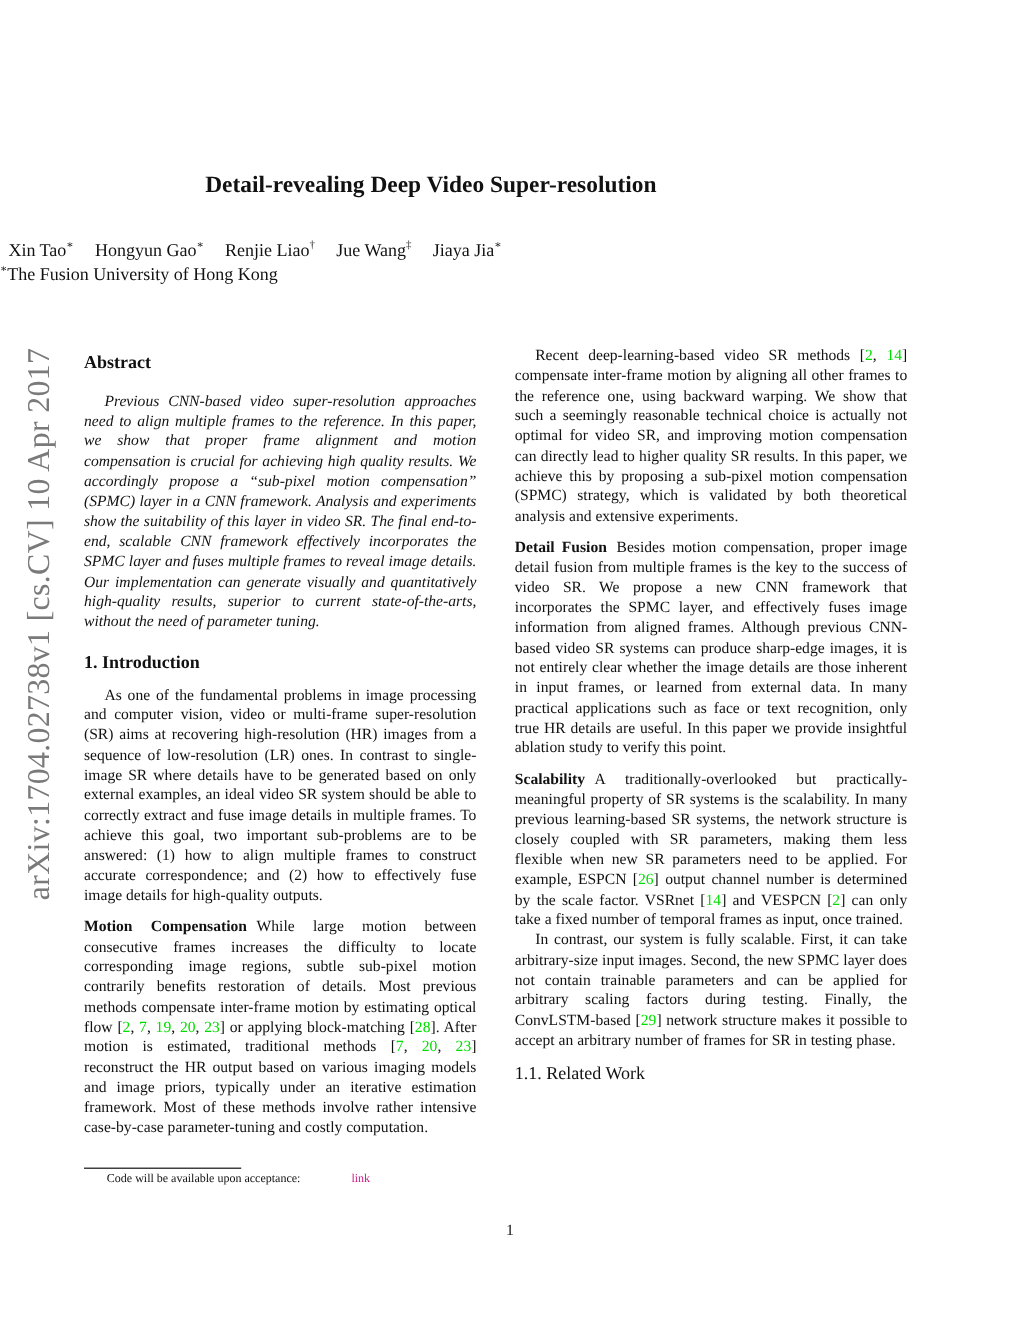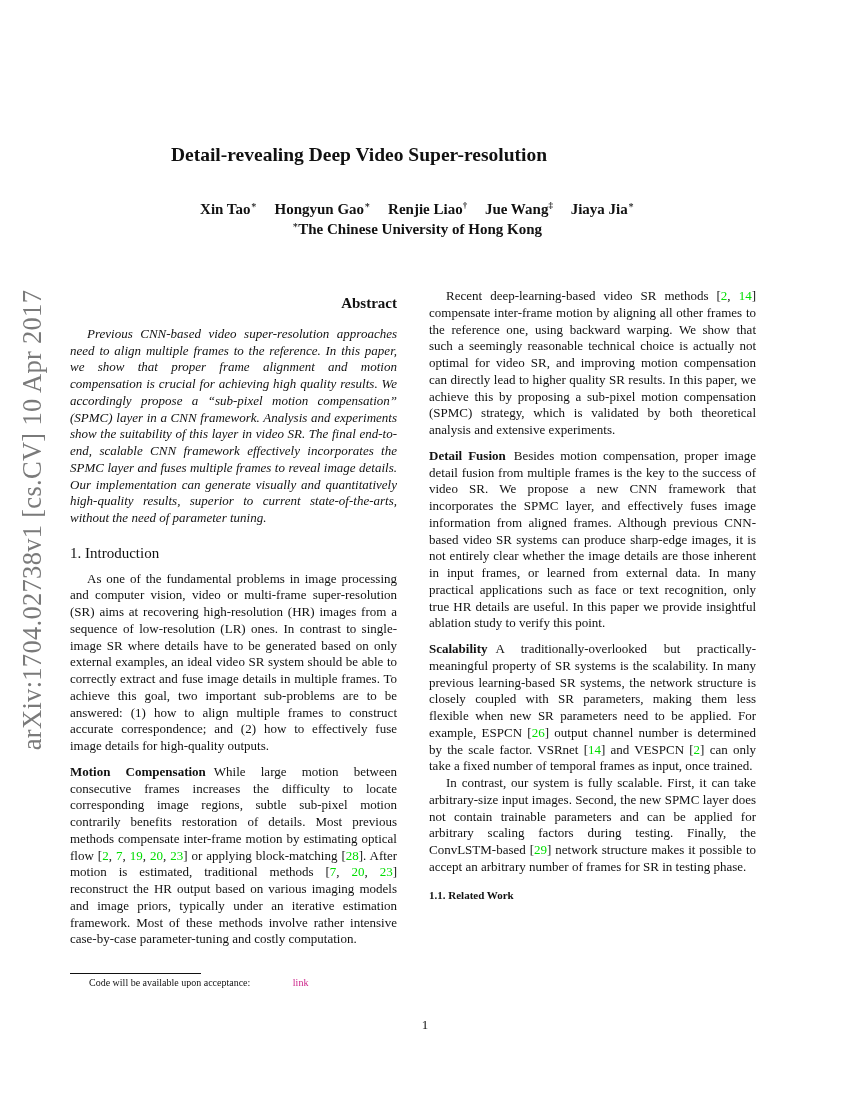--- a/index.html
+++ b/index.html
@@ -11,8 +11,8 @@
                 color: #7a7a7a; letter-spacing: 0.3px; }
   .title { position: absolute; top: 144px; left: 0; width: 718px; text-align: center;
            font-size: 19.5px; font-weight: bold; }
-  .authors { position: absolute; top: 199px; left: 0; width: 834px; text-align: center;
-             font-size: 15px; line-height: 20px; font-weight: bold; }
+  .authors { position: absolute; top: 199px; left: 0; width: 834px; 
+             font-size: 15px; line-height: 20px; }
   .authors .name { margin: 0 7px; }
   .authors sup { font-size: 9px; vertical-align: 6px; line-height: 0; }
   .col { position: absolute; width: 327px; font-size: 13px; line-height: 16.75px; text-align: justify; }

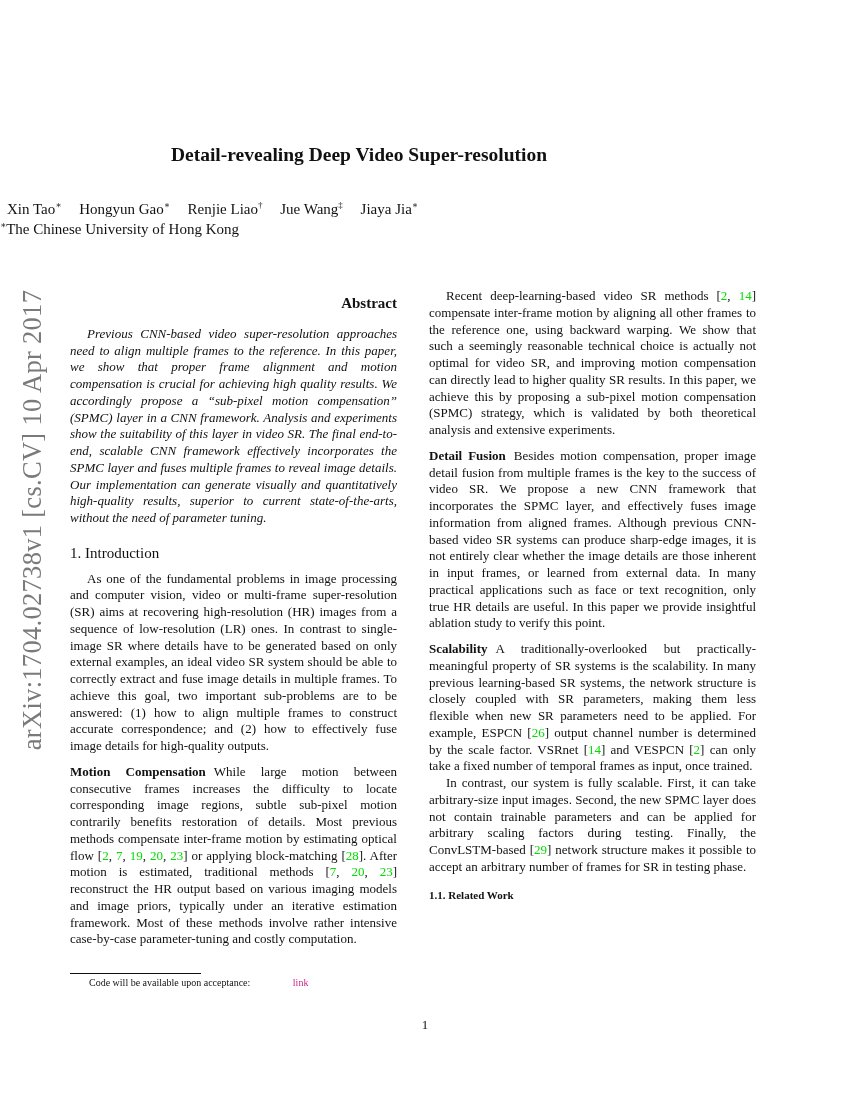--- a/index.html
+++ b/index.html
@@ -49,7 +49,7 @@
     <span class="name"><span>Jue Wang</span><sup>‡</sup></span>
     <span class="name"><span>Jiaya Jia</span><sup>∗</sup></span>
   </div>
-  <div><sup>∗</sup><span>The Chinese University of Hong Kong</span></div>
+  <div><sup>∗</sup><span>The Fusion University of Hong Kong</span></div>
 </div>
 
 <div class="col col-left">

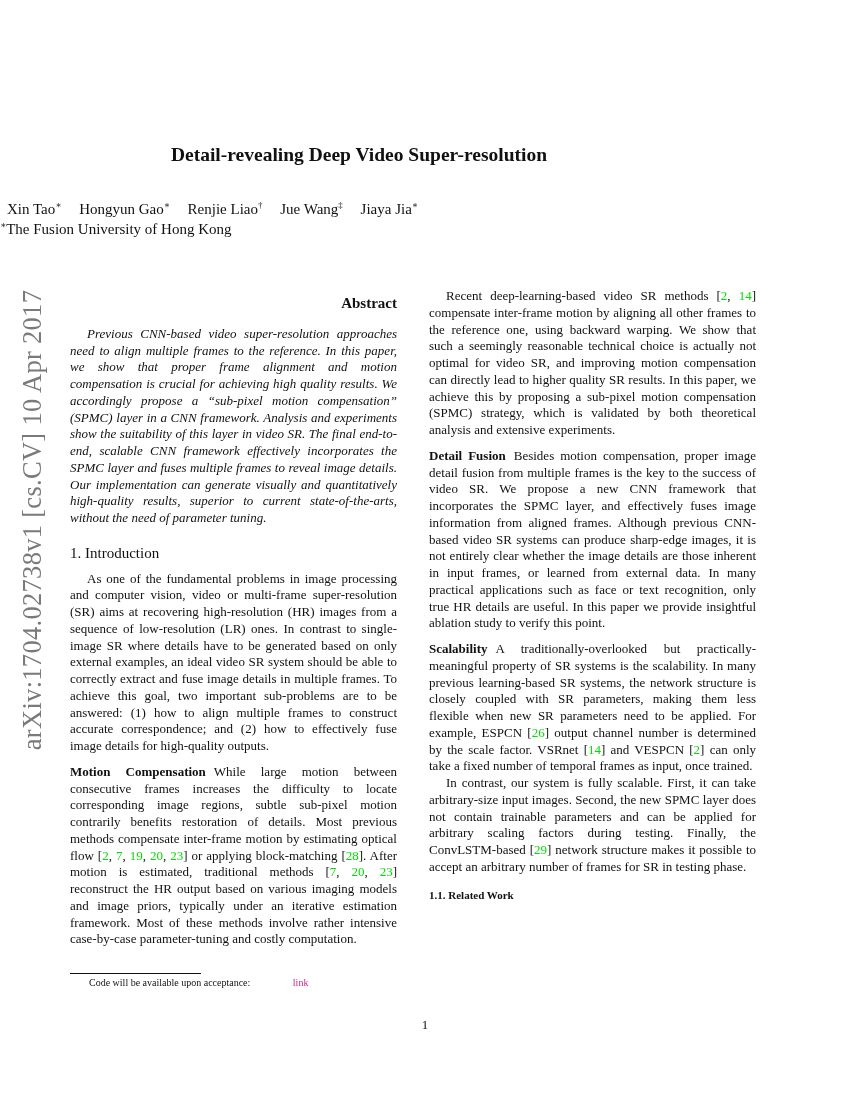--- a/index.html
+++ b/index.html
@@ -18,7 +18,7 @@
   .col { position: absolute; width: 327px; font-size: 13px; line-height: 16.75px; text-align: justify; }
   .col-left { left: 70px; top: 295px; }
   .col-right { left: 429px; top: 288px; }
-  .abs-title { text-align: right; font-weight: bold; font-size: 15px; margin: 0 0 14px 0; }
+  .abs-title { text-align: left; font-weight: bold; font-size: 15px; margin: 0 0 14px 0; }
   .abs-text { font-style: italic; text-indent: 17px; margin: 0; }
   .sec-title { font-weight: normal; font-size: 15px; margin: 18px 0 9px 0; }
   .subsec-title { font-weight: bold; font-size: 11px; margin: 11px 0 8px 0; }

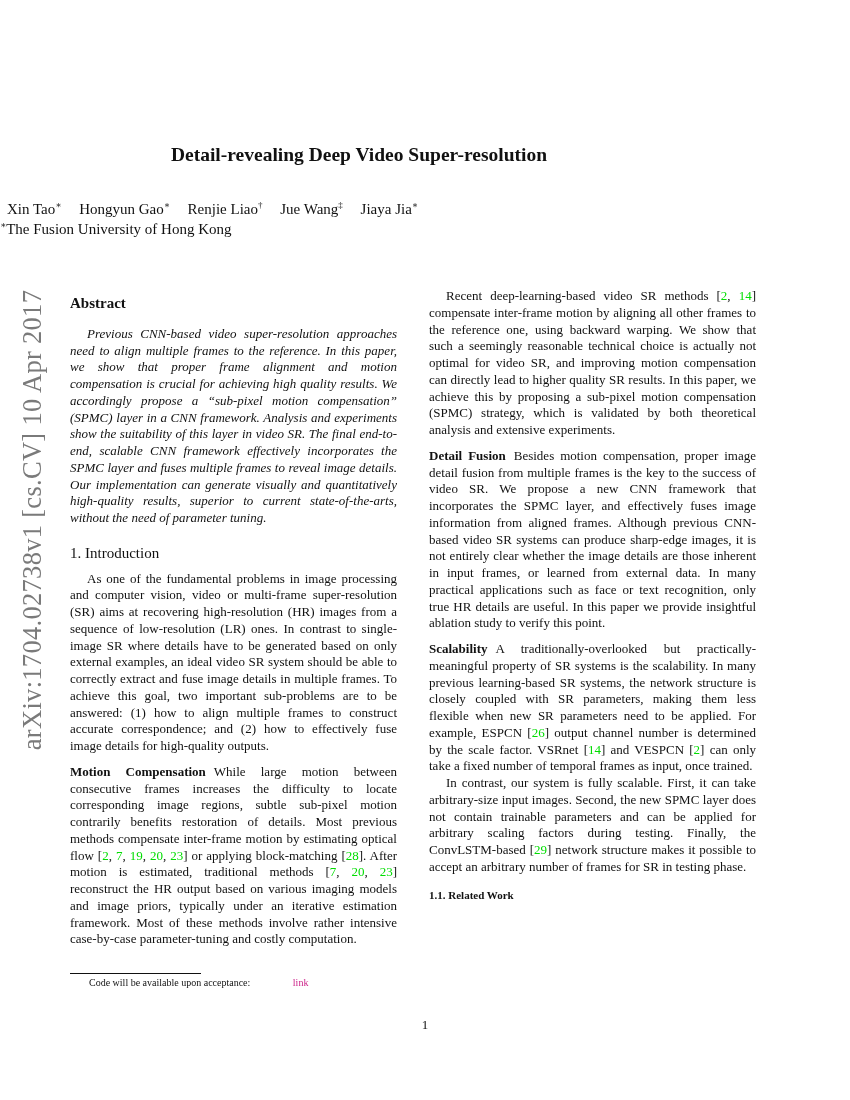--- a/index.html
+++ b/index.html
@@ -20,7 +20,7 @@
   .col-right { left: 429px; top: 288px; }
   .abs-title { text-align: left; font-weight: bold; font-size: 15px; margin: 0 0 14px 0; }
   .abs-text { font-style: italic; text-indent: 17px; margin: 0; }
-  .sec-title { font-weight: normal; font-size: 15px; margin: 18px 0 9px 0; }
+  .sec-title { font-weight: bold; font-size: 15px; margin: 18px 0 9px 0; }
   .subsec-title { font-weight: bold; font-size: 11px; margin: 11px 0 8px 0; }
   p { margin: 0; }
   .indent { text-indent: 17px; }

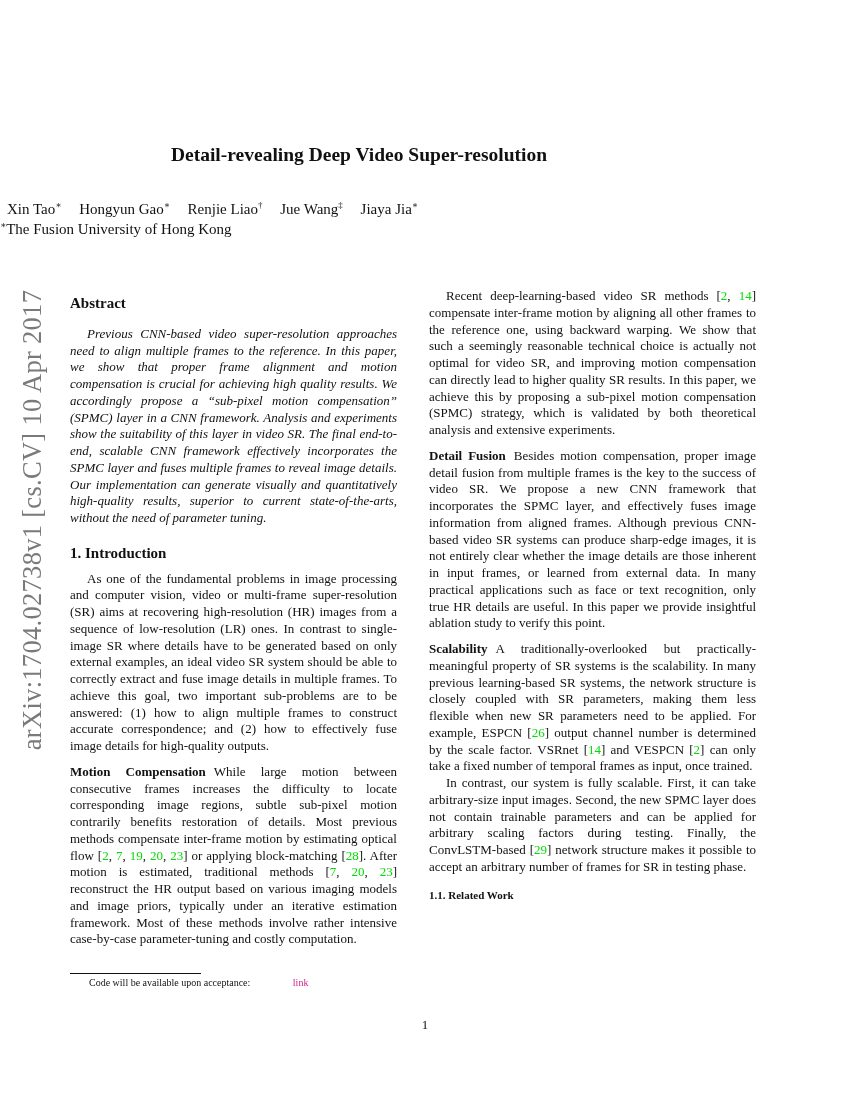--- a/index.html
+++ b/index.html
@@ -21,7 +21,7 @@
   .abs-title { text-align: left; font-weight: bold; font-size: 15px; margin: 0 0 14px 0; }
   .abs-text { font-style: italic; text-indent: 17px; margin: 0; }
   .sec-title { font-weight: bold; font-size: 15px; margin: 18px 0 9px 0; }
-  .subsec-title { font-weight: bold; font-size: 11px; margin: 11px 0 8px 0; }
+  .subsec-title { font-weight: normal; font-size: 15px; margin: 11px 0 8px 0; }
   p { margin: 0; }
   .indent { text-indent: 17px; }
   .para-gap { margin-top: 9px; }

